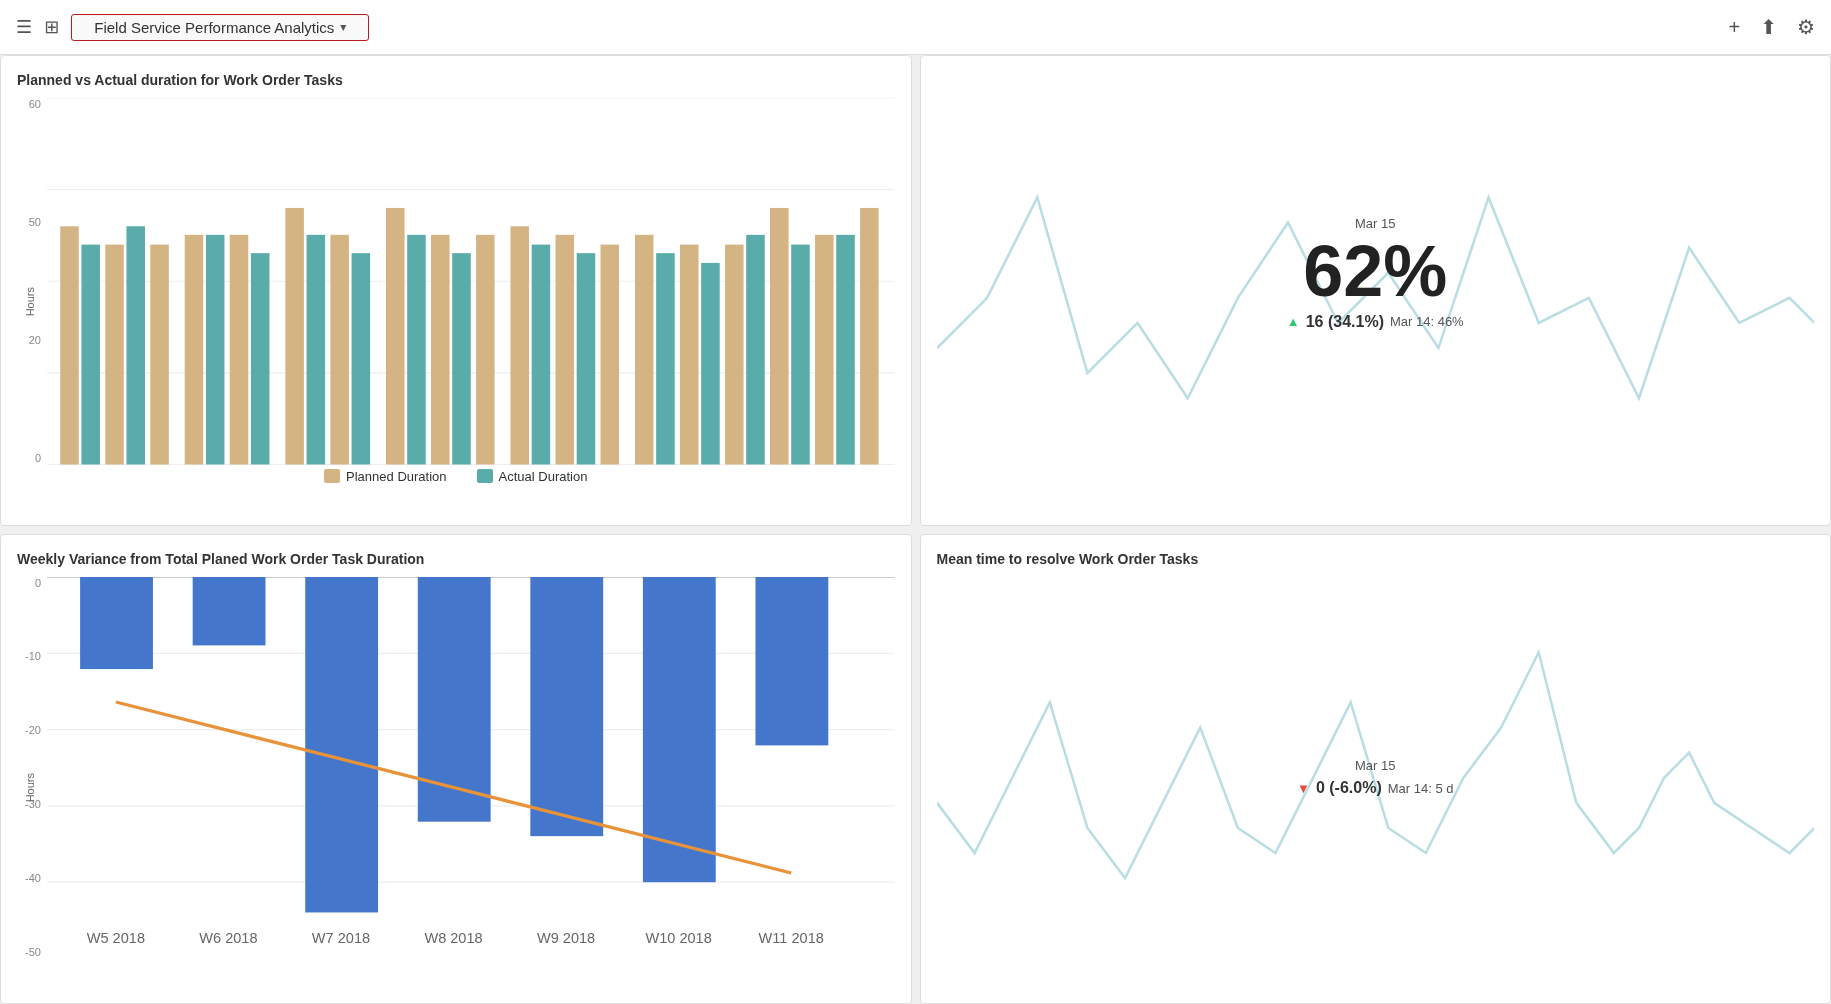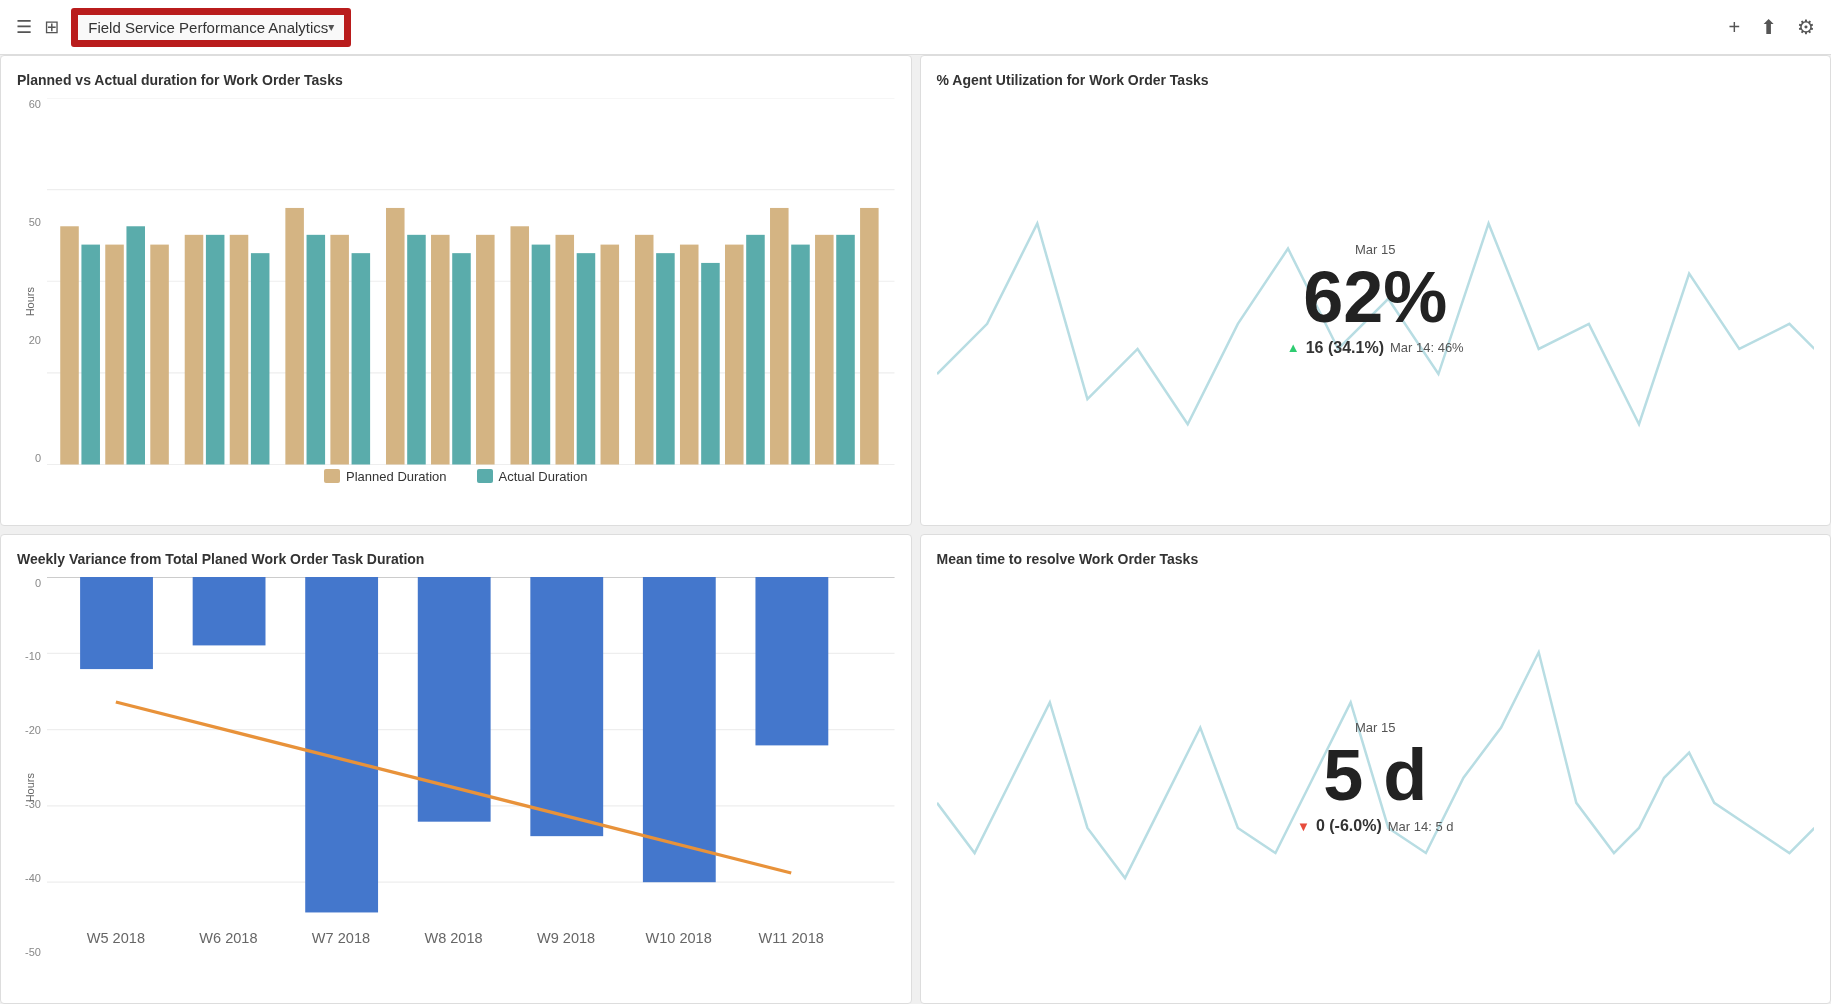--- a/index.html
+++ b/index.html
@@ -28,10 +28,11 @@
     .nav-title-container {
       display: flex;
       align-items: center;
-      border: 7px solid #b91c1c;
+      border: 1px solid #b91c1c;
       border-radius: 3px;
-      padding: 4px 10px;
+      padding: 4px 22px;
       background: #f9f9f9;
+      gap: 6px;
     }
     .nav-title {
       font-size: 15px;

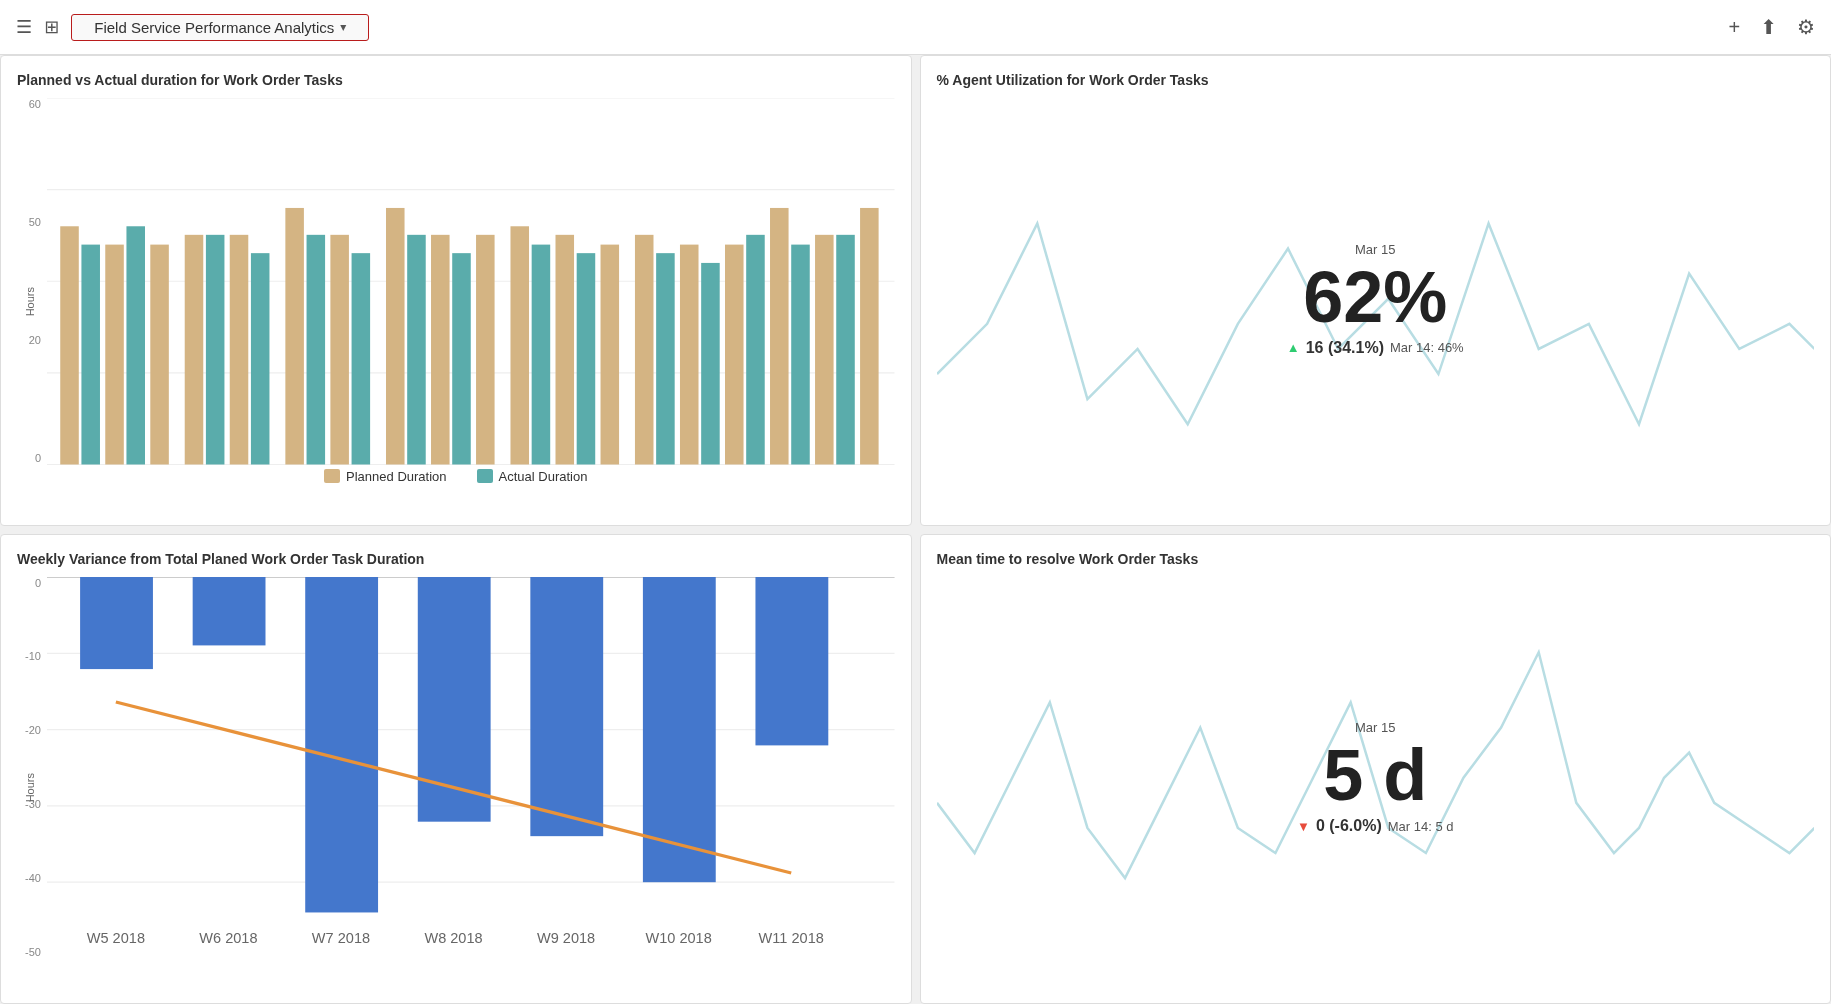--- a/index.html
+++ b/index.html
@@ -249,7 +249,6 @@
   </div>
 
   <div class="panel">
-    <div class="panel-title">% Agent Utilization for Work Order Tasks</div>
     <div style="position:relative; height: calc(100% - 35px);">
       
       <svg class="line-chart-svg" viewBox="0 0 700 320" preserveAspectRatio="none">

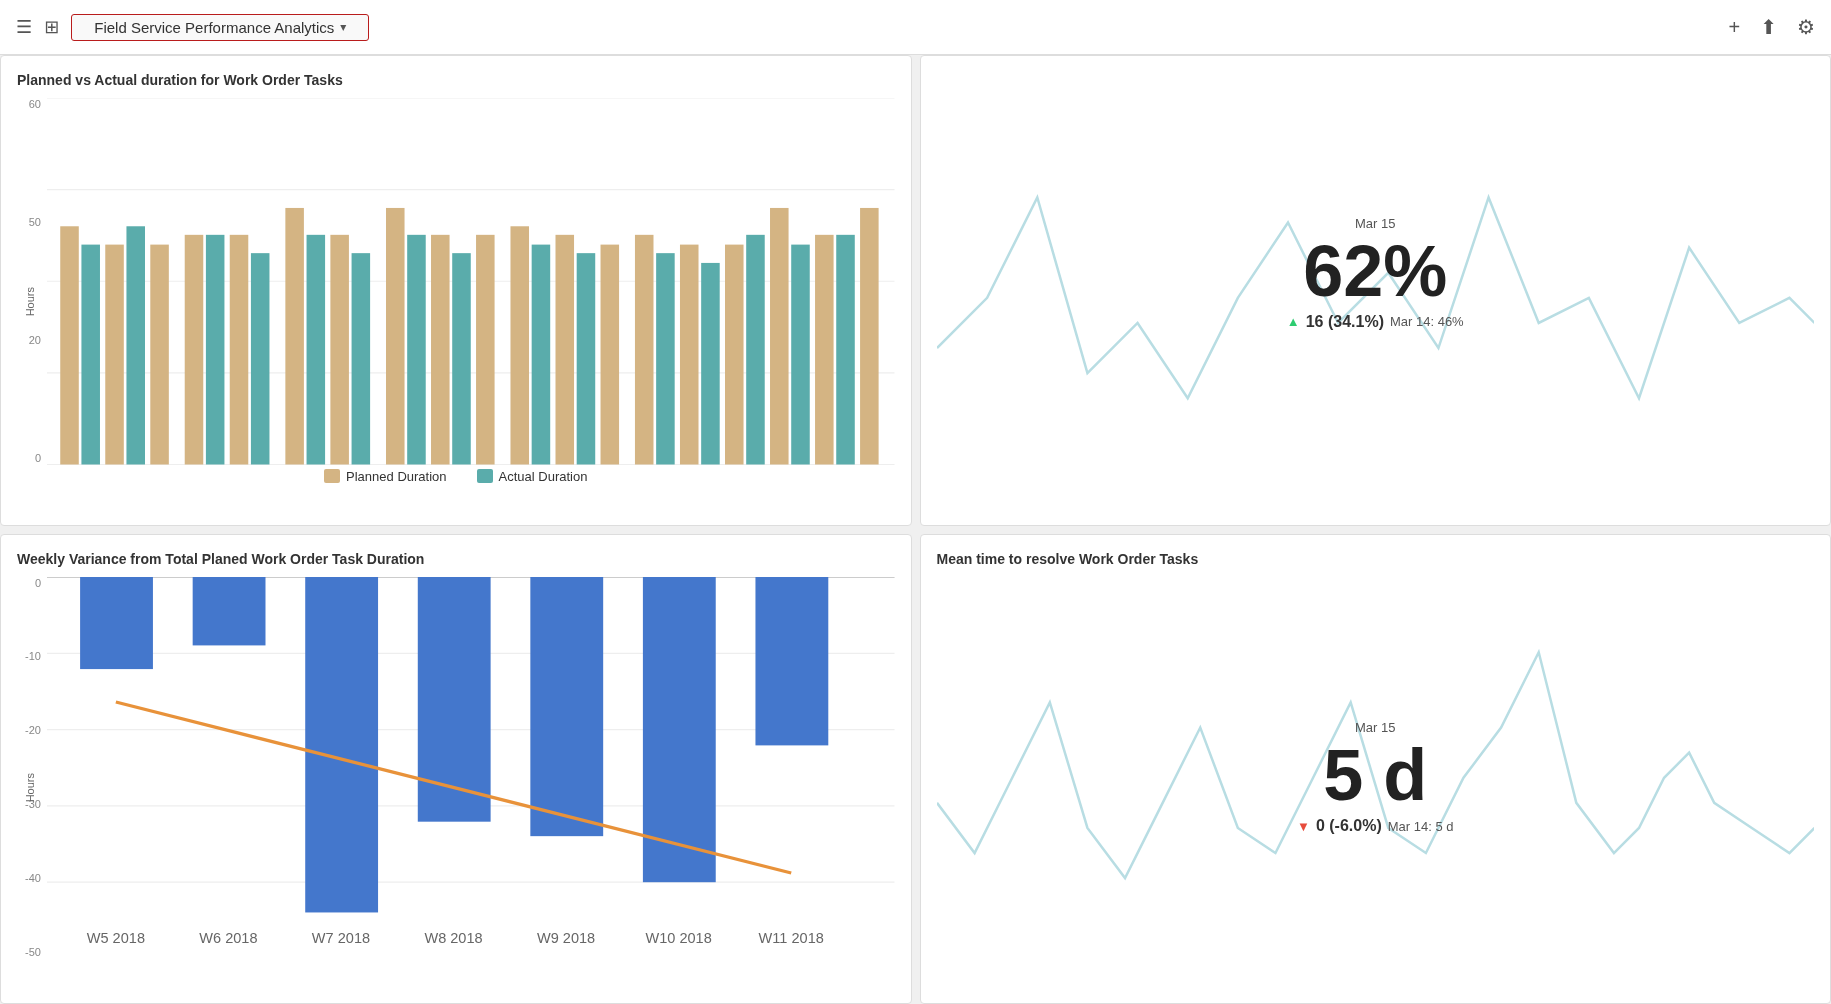--- a/index.html
+++ b/index.html
@@ -330,7 +330,6 @@
       
       <div class="kpi-value-overlay">
         <div class="kpi-date-label">Mar 15</div>
-        <div class="kpi-big-number">5 d</div>
         <div class="kpi-change-row">
           <span class="kpi-change-arrow arrow-down">▼</span>
           <span class="kpi-change-text">0 (-6.0%)</span>

